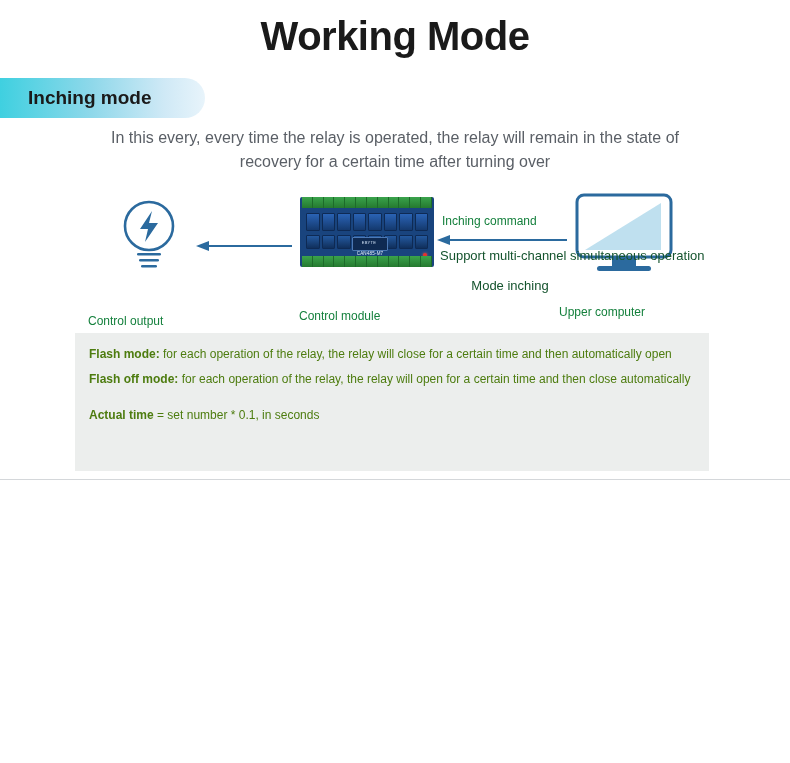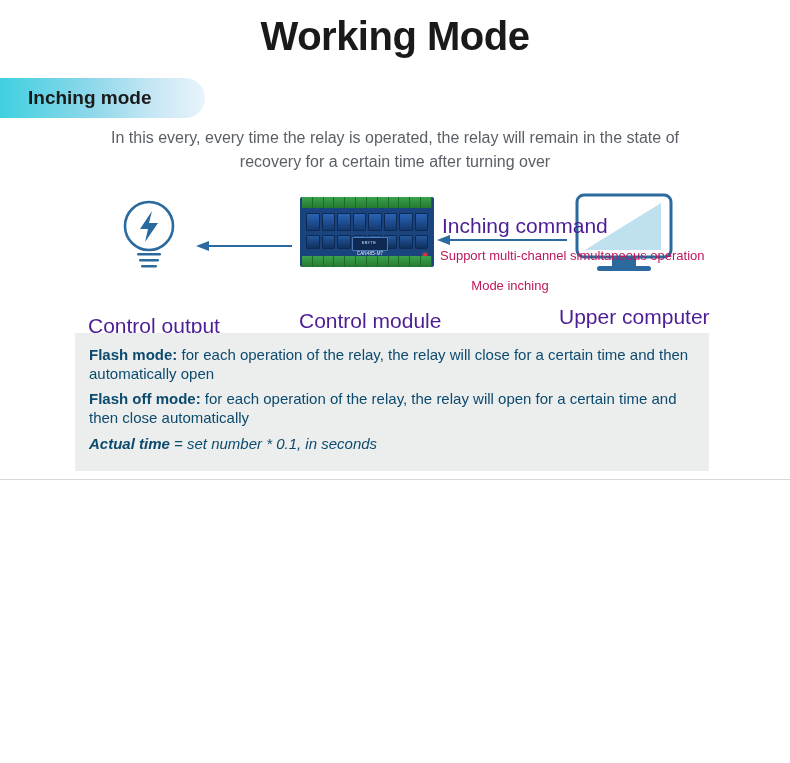--- a/index.html
+++ b/index.html
@@ -210,8 +210,8 @@
   
   .dlabel {
     position: absolute;
-    color: #4c1d95;
-    font-size: 21px;
+    color: #15803d;
+    font-size: 12px;
     white-space: nowrap;
   }
   .dlabel.small {

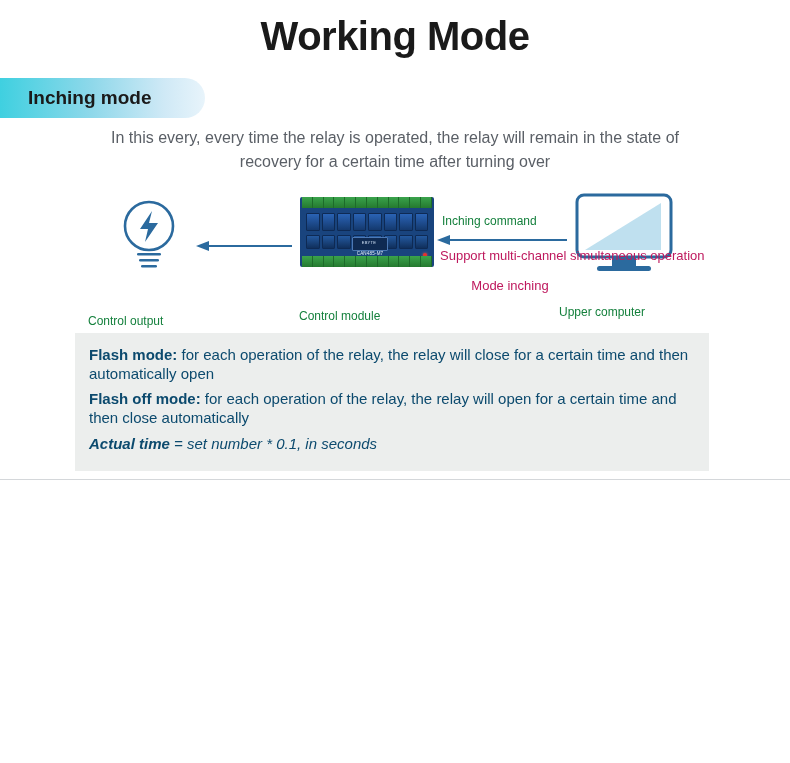--- a/index.html
+++ b/index.html
@@ -216,7 +216,7 @@
   }
   .dlabel.small {
     font-size: 13px;
-    color: #be185d;
+    color: #14532d;
   }
   .lbl-inching-command { left: 442px; top: 24px; }
   .lbl-support { left: 440px; top: 58px; text-align: center; width: 140px; }

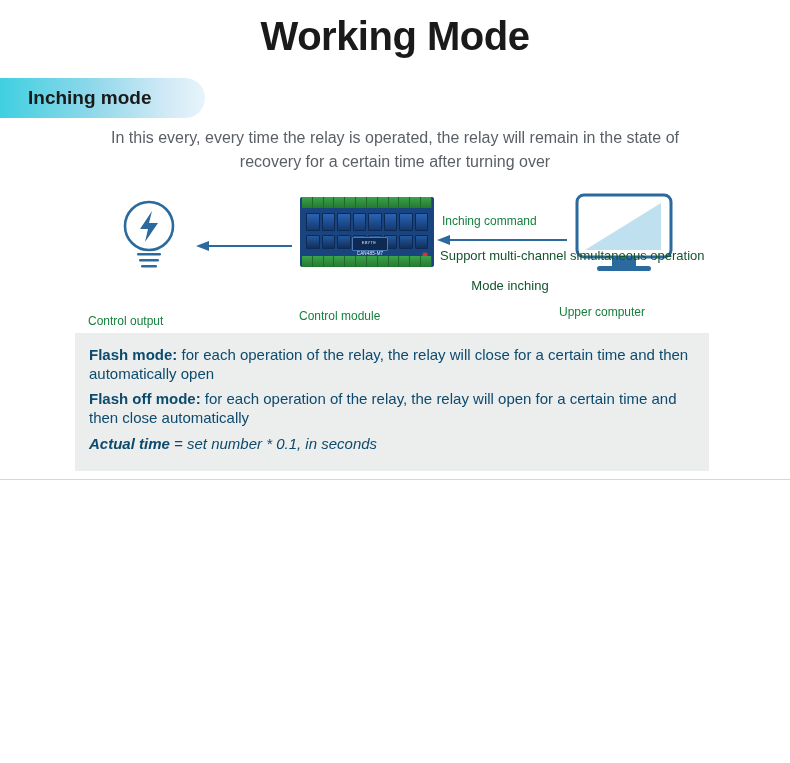--- a/index.html
+++ b/index.html
@@ -237,9 +237,9 @@
   }
   .info-panel p {
     margin: 0 0 6px 0;
-    font-size: 15px;
+    font-size: 12px;
     line-height: 19px;
-    color: #0c4a6e;
+    color: #4d7c0f;
   }
   .info-panel p.last { margin-bottom: 0; margin-top: 7px; font-style: italic; }
   .info-panel b {

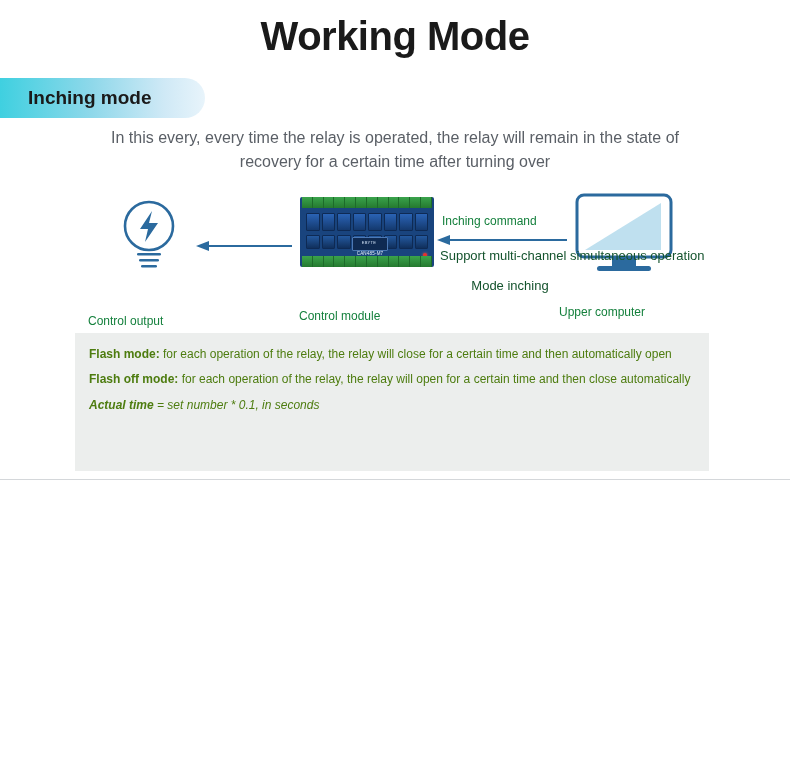--- a/index.html
+++ b/index.html
@@ -241,7 +241,7 @@
     line-height: 19px;
     color: #4d7c0f;
   }
-  .info-panel p.last { margin-bottom: 0; margin-top: 7px; font-style: italic; }
+  .info-panel p.last { margin-bottom: 0; margin-top: 17px; }
   .info-panel b {
     font-weight: bold;
   }

